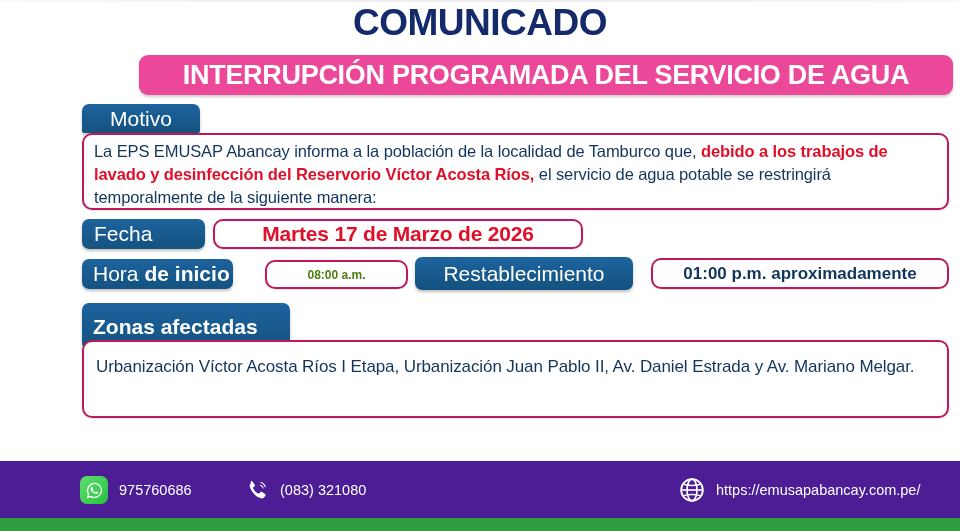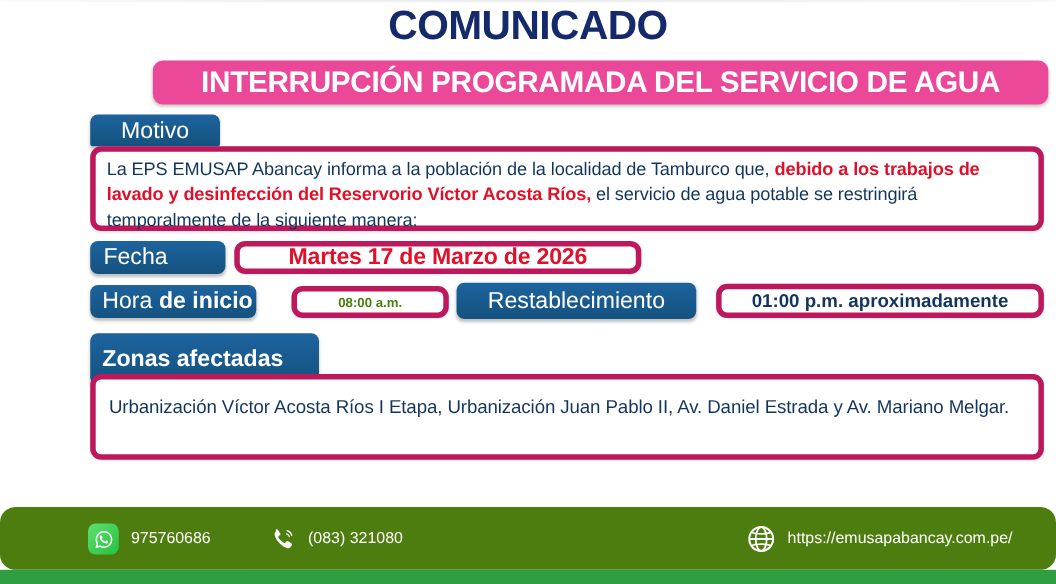--- a/index.html
+++ b/index.html
@@ -85,7 +85,7 @@
   .box {
     position: absolute;
     background: #ffffff;
-    border: 5px solid #be185d;
+    border: 2px solid #be185d;
     border-radius: 10px;
     box-shadow: 0 1px 2px rgba(0,0,0,0.10);
   }

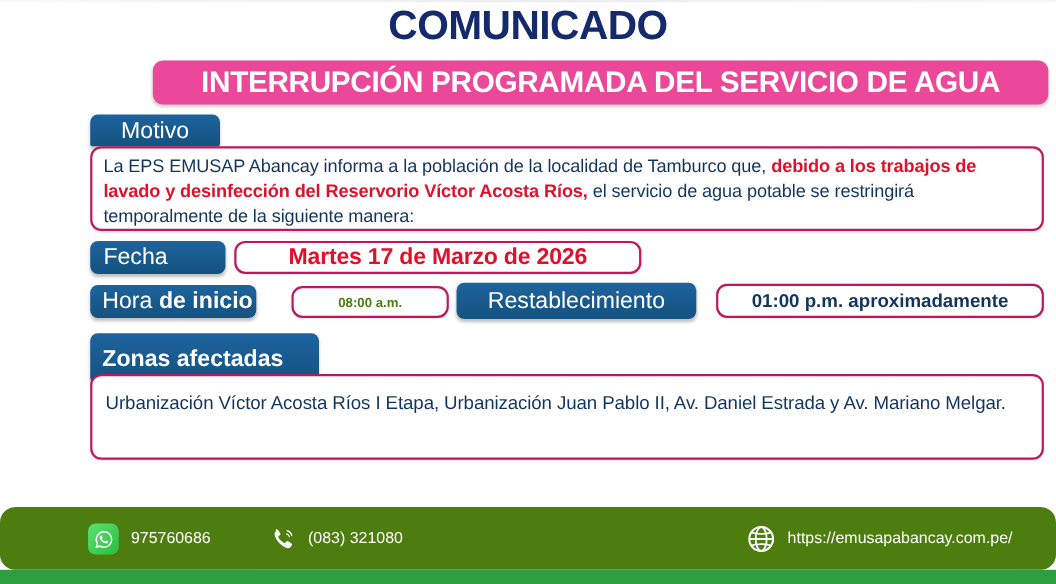--- a/index.html
+++ b/index.html
@@ -210,8 +210,7 @@
     position: absolute;
     left: 0; top: 461px;
     width: 960px; height: 57px;
-    background: #4d7c0f;
-    border-radius: 14px;
+    background: #4c1d95;
   }
   .footer-green {
     position: absolute;

